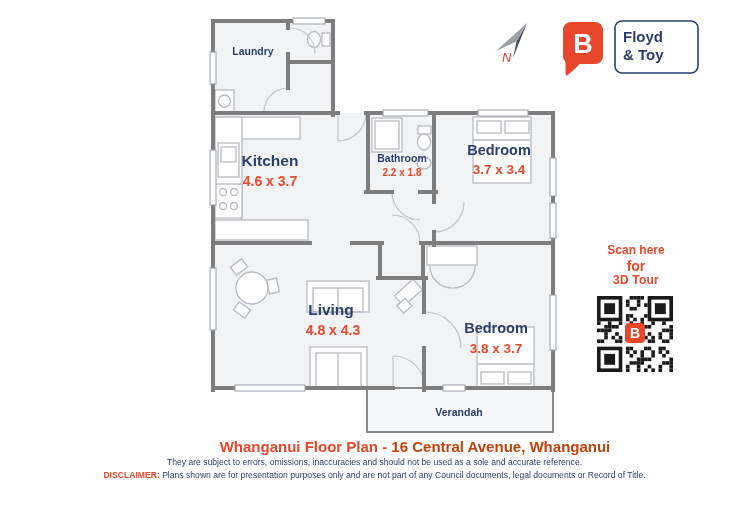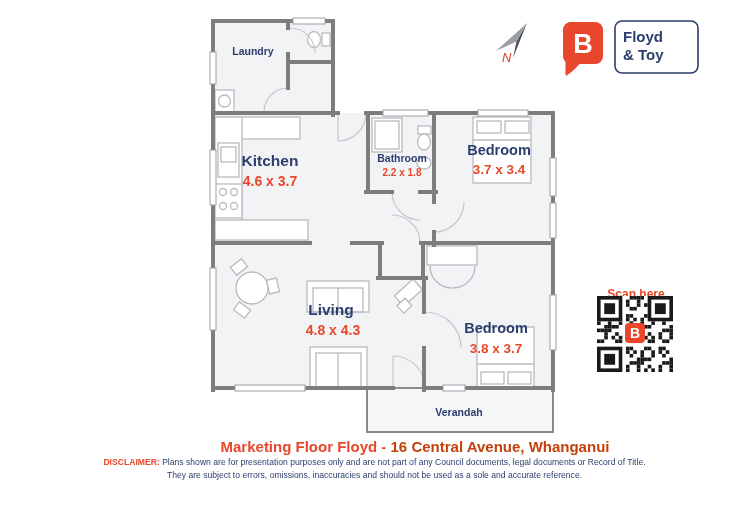--- a/index.html
+++ b/index.html
@@ -10,7 +10,7 @@
   .room-name{fill:#2b3e6d;font-weight:700;}
   .room-dims{fill:#e8472b;font-weight:700;}
   .scan-block{left:586px;top:244px;width:100px;text-align:center;color:#e8472b;line-height:1.15;}
-  .scan-line1{font-size:12px;font-weight:700;margin-top:44px;}
+  .scan-line1{font-size:12px;font-weight:700;}
   .scan-line2{font-size:14px;font-weight:700;}
   .scan-line3{font-size:19px;font-weight:700;letter-spacing:.2px;}
   .qr-box{left:597px;top:296px;width:76px;height:76px;}

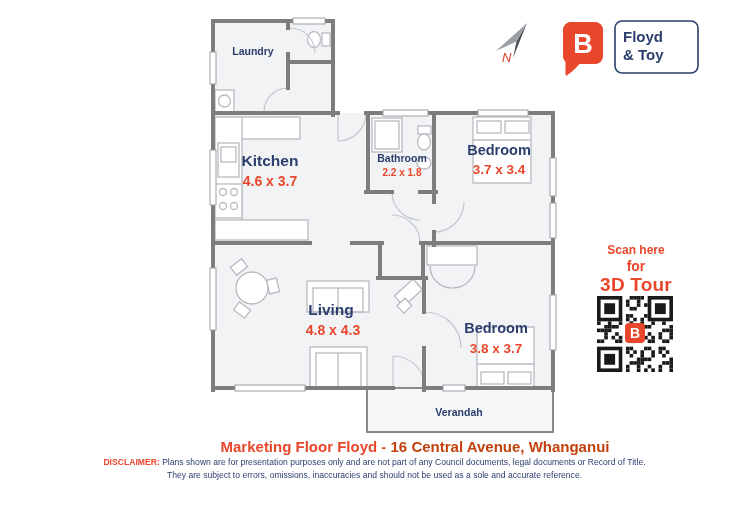--- a/index.html
+++ b/index.html
@@ -12,7 +12,7 @@
   .scan-block{left:586px;top:244px;width:100px;text-align:center;color:#e8472b;line-height:1.15;}
   .scan-line1{font-size:12px;font-weight:700;}
   .scan-line2{font-size:14px;font-weight:700;}
-  .scan-line3{font-size:19px;font-weight:700;letter-spacing:.2px;}
+  .scan-line3{font-size:12px;font-weight:700;letter-spacing:.2px;}
   .qr-box{left:597px;top:296px;width:76px;height:76px;}
   .footer-title{left:45px;top:438px;width:740px;text-align:center;font-size:15px;font-weight:700;}
   .footer-title .red{color:#e8472b;}

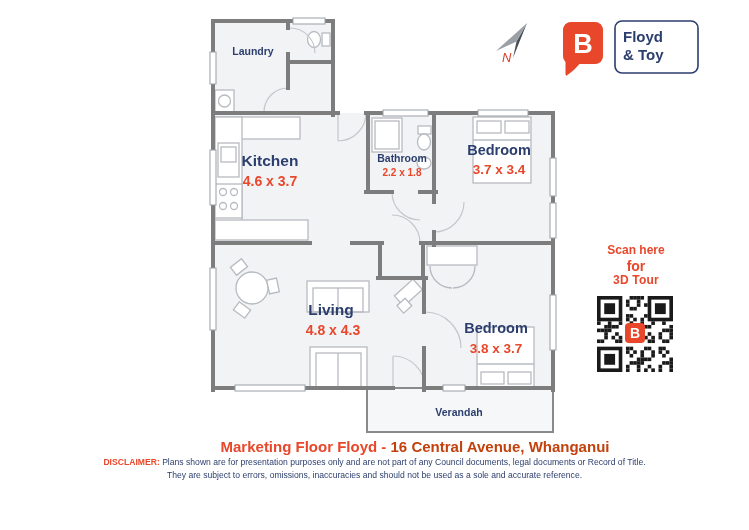--- a/index.html
+++ b/index.html
@@ -339,7 +339,7 @@
       </svg></div>
 
   <div class="abs footer-title">
-    <span class="red">Marketing Floor Floyd -</span>
+    <span class="red">Whanganui Floor Plan -</span>
     <span class="navy">16 Central Avenue, Whanganui</span>
   </div>
 

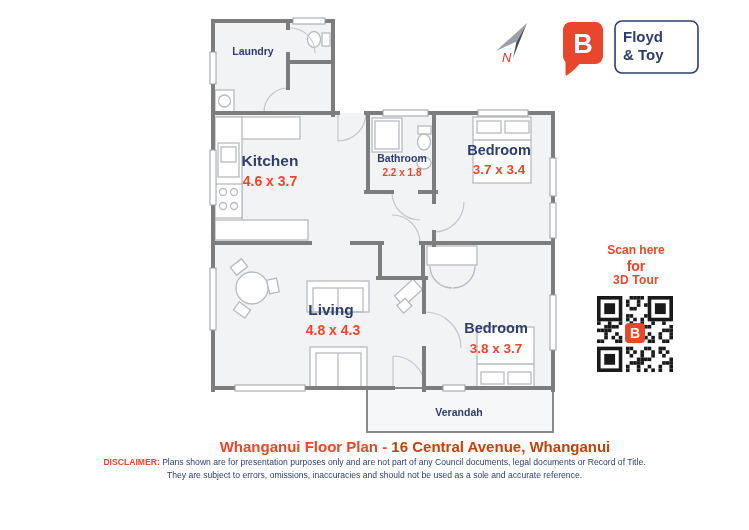--- a/index.html
+++ b/index.html
@@ -344,11 +344,11 @@
   </div>
 
   <div class="abs disclaimer">
+    <div>They are subject to errors, omissions, inaccuracies and should not be used as a sole and accurate reference.</div>
     <div>
       <span class="dlabel">DISCLAIMER:</span>
       <span>Plans shown are for presentation purposes only and are not part of any Council documents, legal documents or Record of Title.</span>
     </div>
-    <div>They are subject to errors, omissions, inaccuracies and should not be used as a sole and accurate reference.</div>
   </div>
 
 </div>

